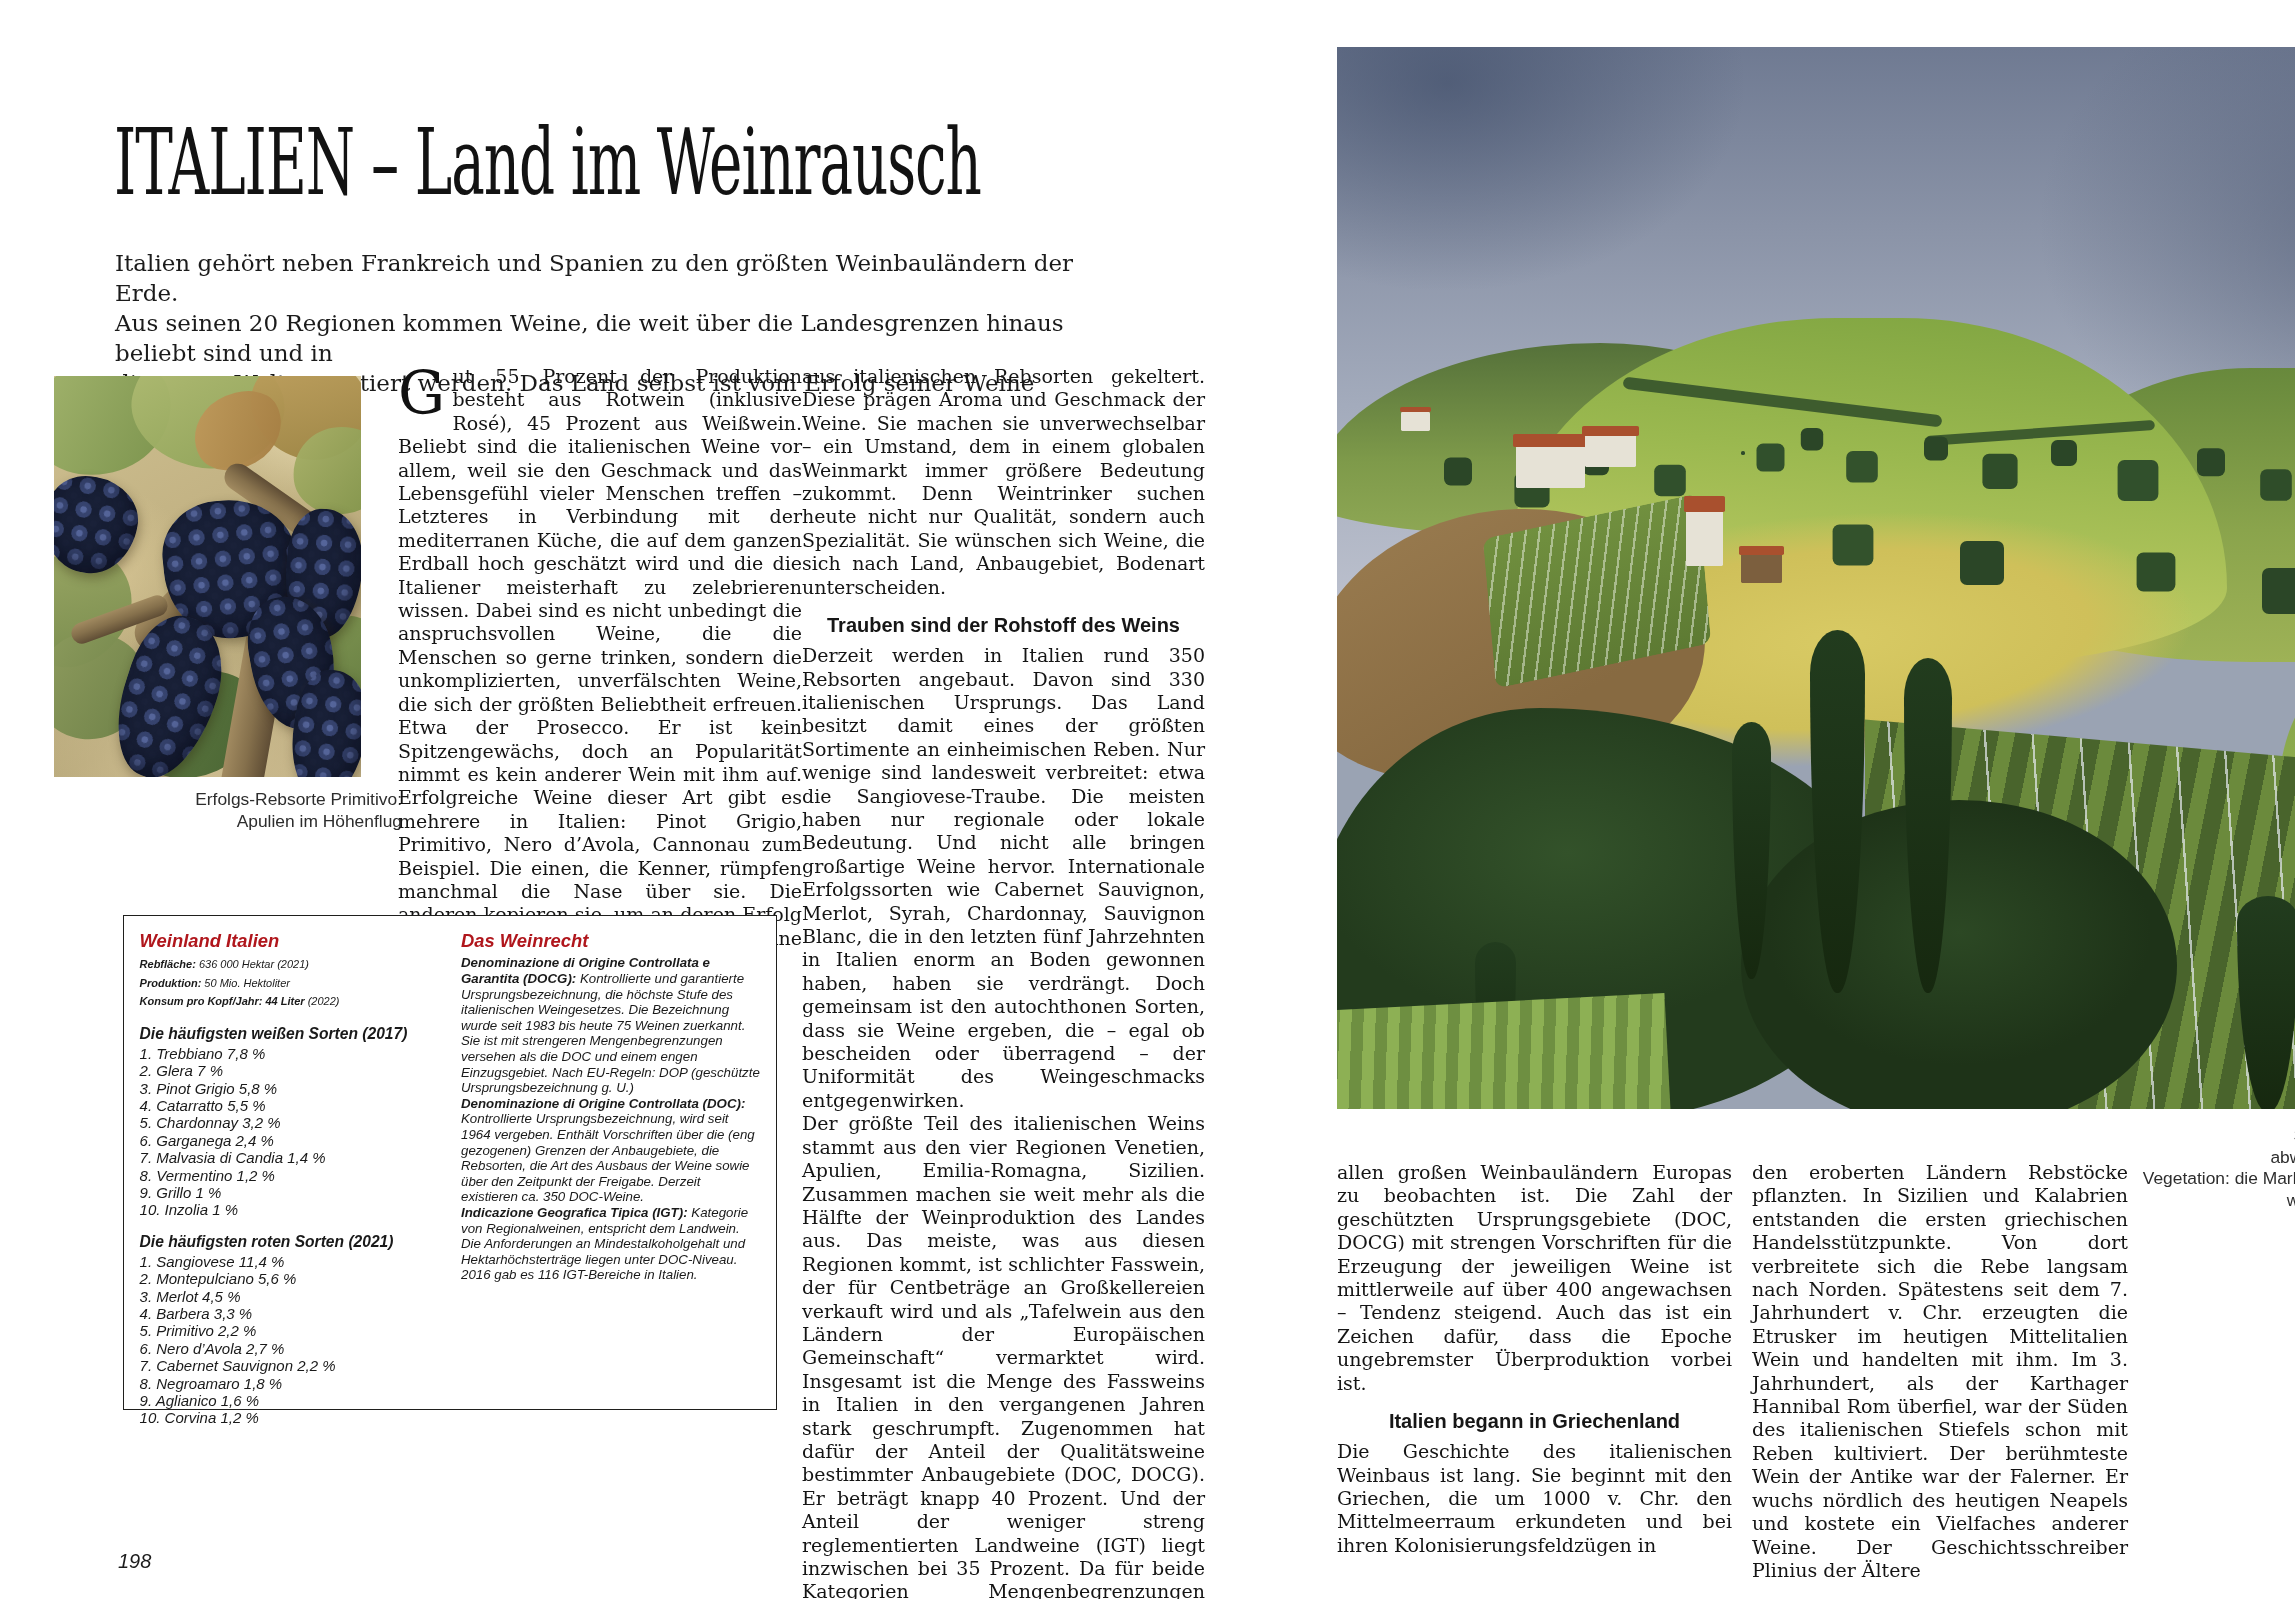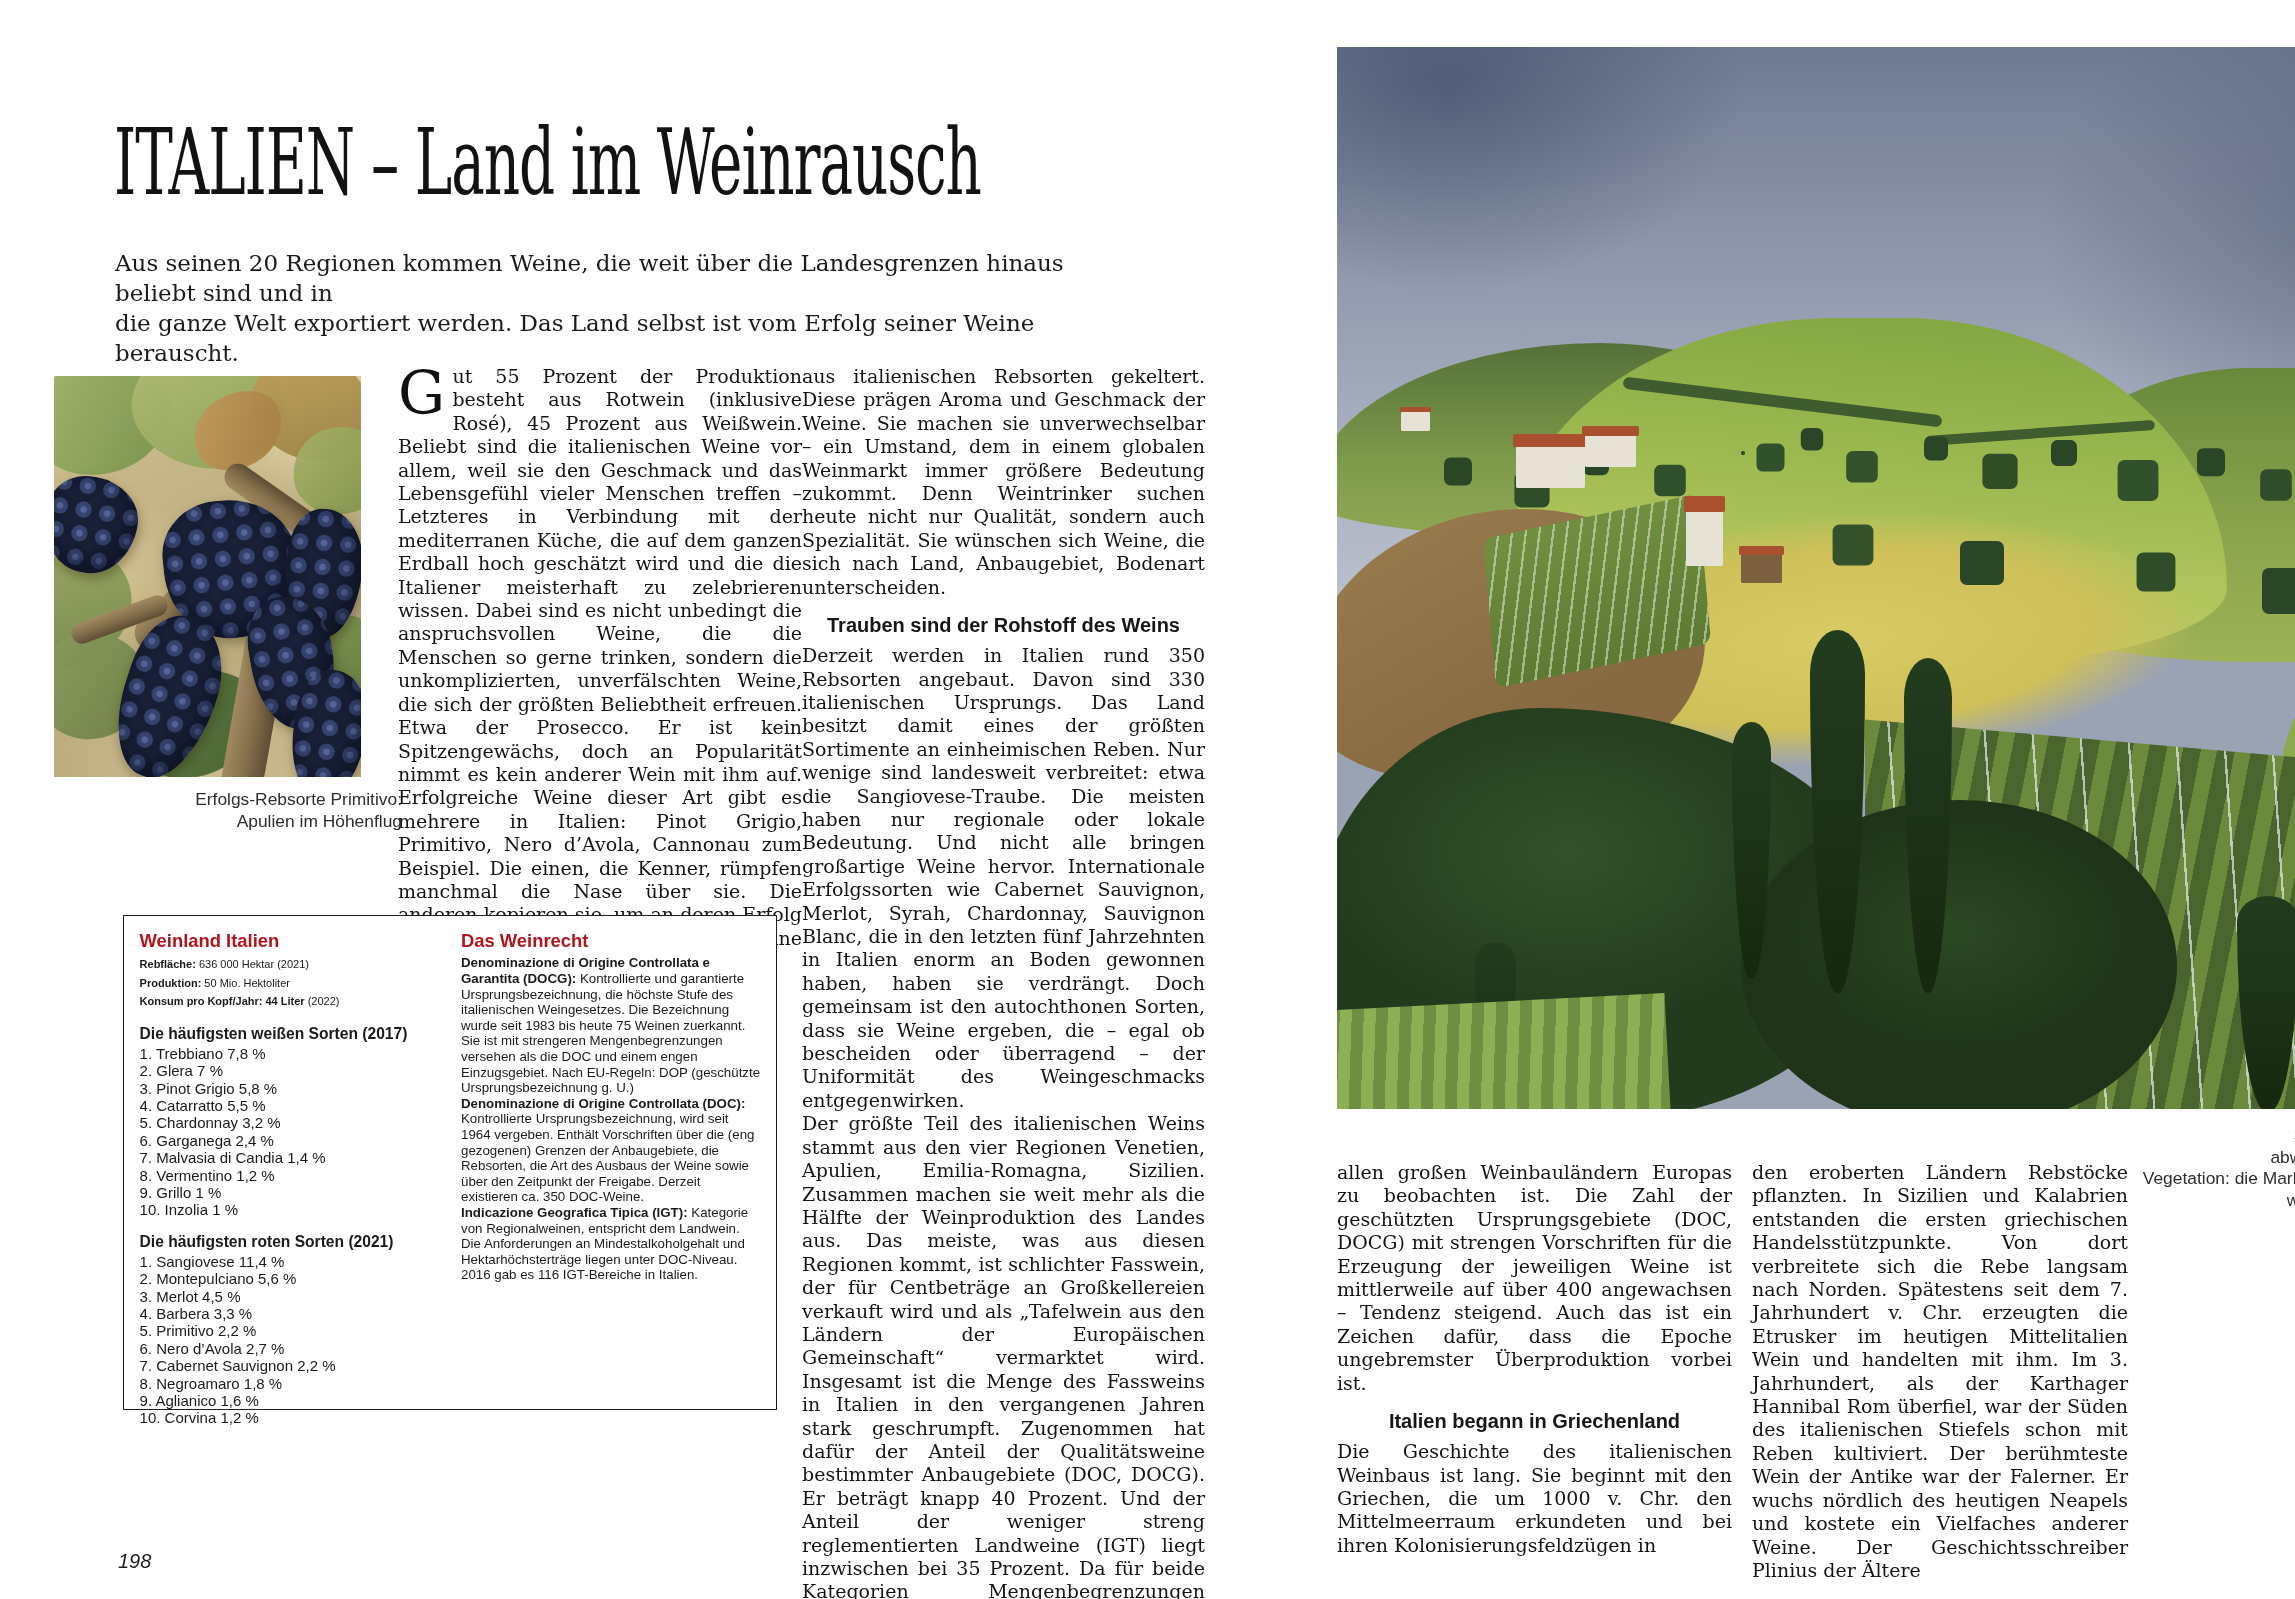--- a/index.html
+++ b/index.html
@@ -168,6 +168,7 @@
 <div class="abs page-title">ITALIEN – Land im Weinrausch</div>
 
 <div class="abs intro">
+  <span>Italien gehört neben Frankreich und Spanien zu den größten Weinbauländern der Erde.</span>
   <span>Aus seinen 20 Regionen kommen Weine, die weit über die Landesgrenzen hinaus beliebt sind und in</span>
   <span>die ganze Welt exportiert werden. Das Land selbst ist vom Erfolg seiner Weine berauscht.</span>
 </div>

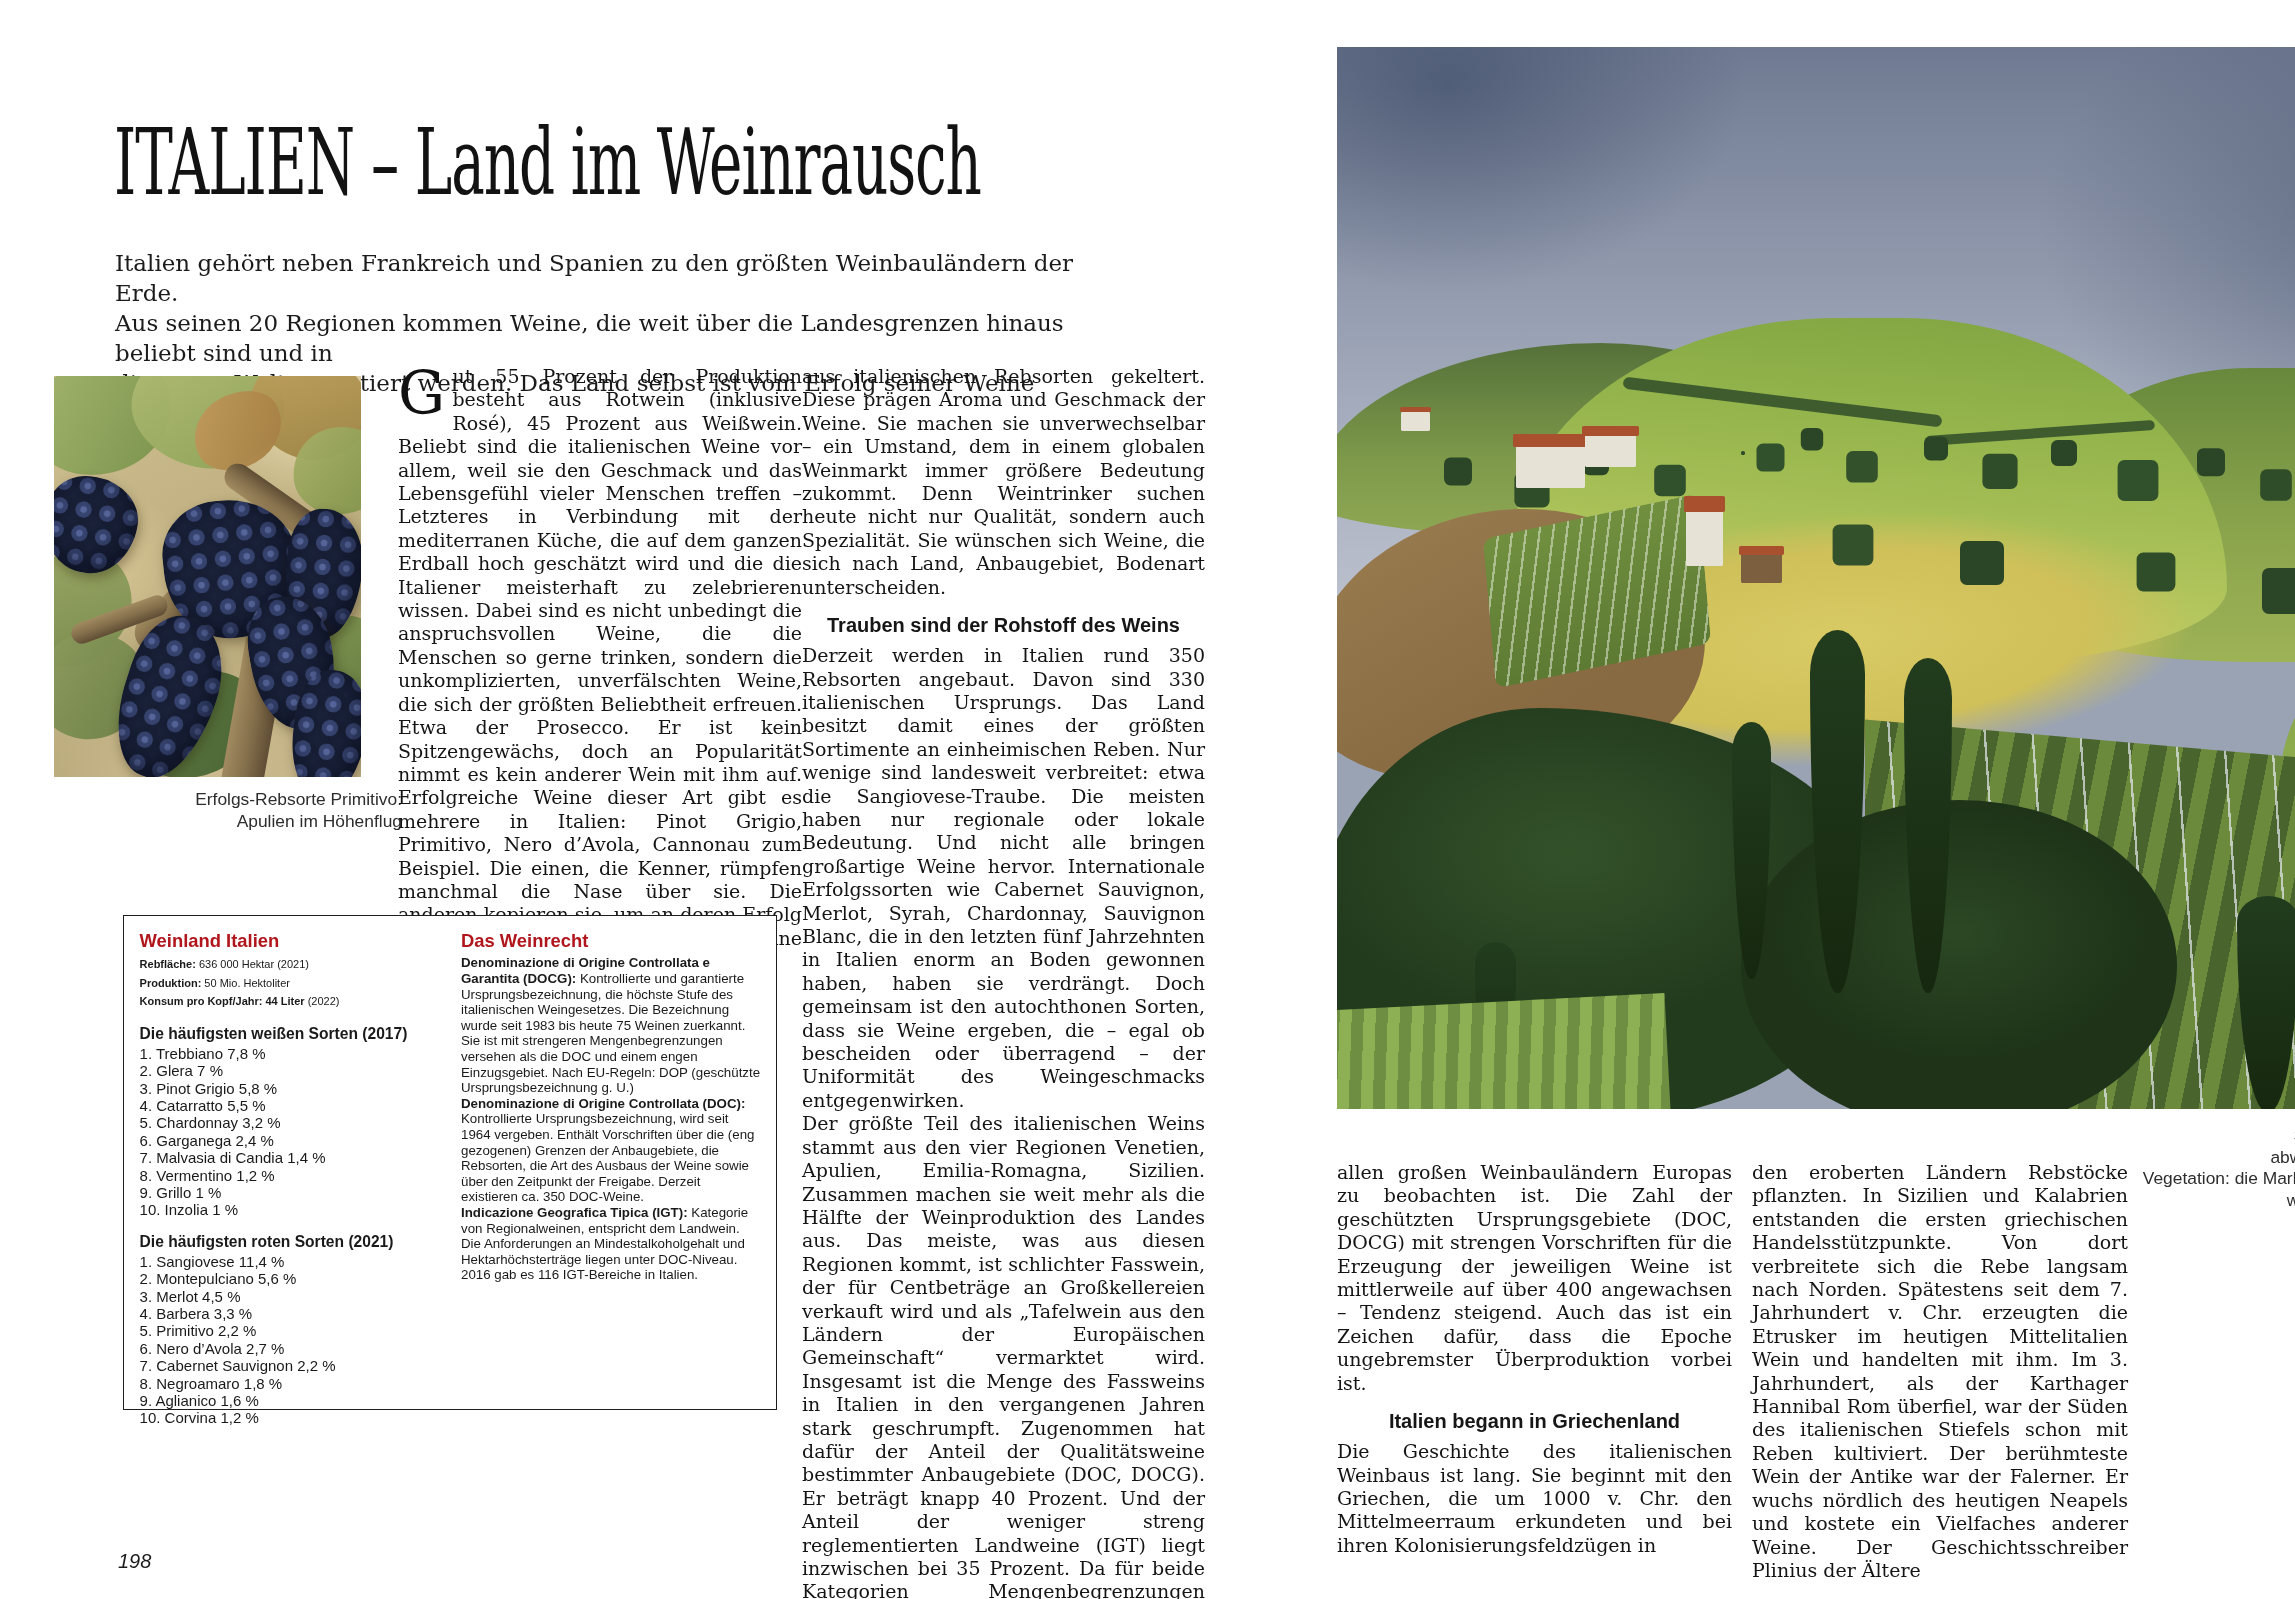--- a/index.html
+++ b/index.html
@@ -55,7 +55,7 @@
     box-sizing:border-box;padding:13.8px 15.6px;
     display:flex;gap:22px;
   }
-  .ib-col{flex:1 1 0;}
+  .ib-col{flex:1 1 0;font-style:italic;}
   .ib-title{color:#b0161c;font-weight:bold;font-size:18.4px;line-height:22px;margin-bottom:3.7px;}
   .ib-fact{font-size:11px;line-height:18.4px;}
   .ib-sub{font-weight:bold;font-size:15.6px;line-height:18.4px;margin-top:13.8px;margin-bottom:1.8px;}

